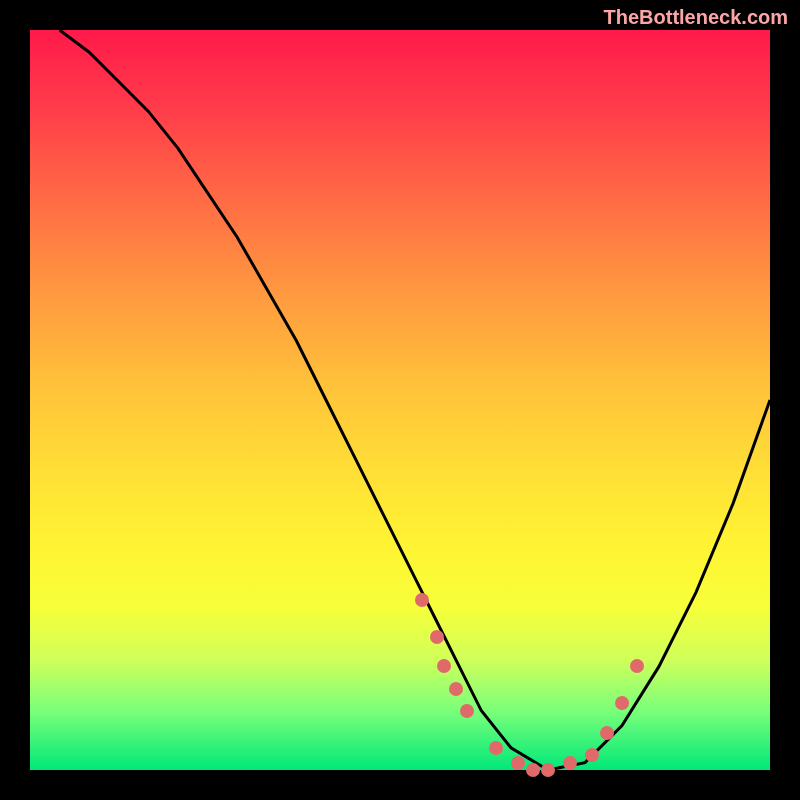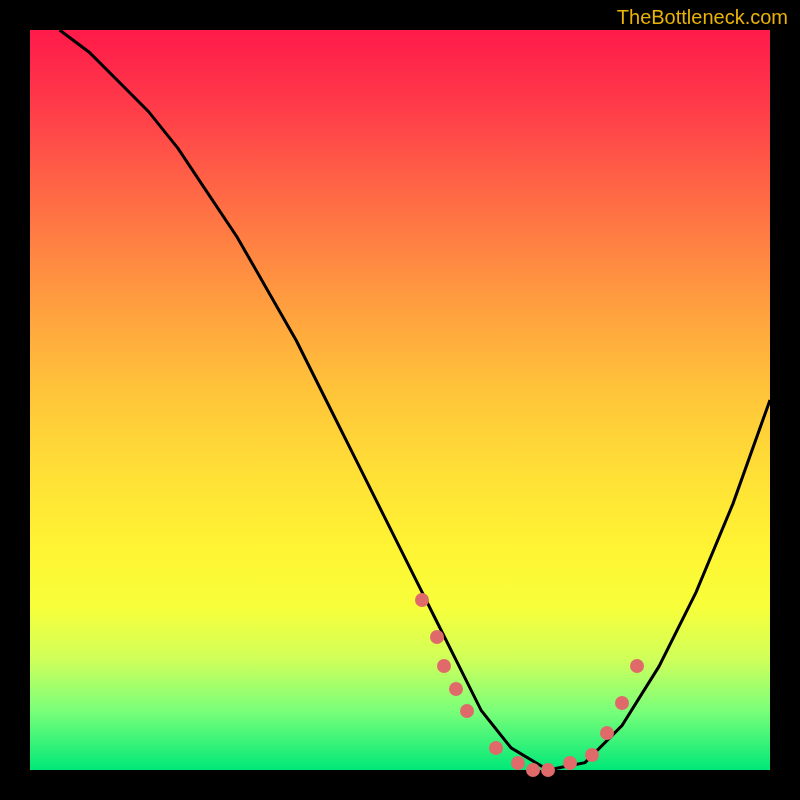--- a/index.html
+++ b/index.html
@@ -15,9 +15,9 @@
     position: absolute;
     top: 6px;
     right: 12px;
-    color: #eab308;
+    color: #fca5a5;
     font-size: 20px;
-    font-weight: normal;
+    font-weight: bold;
     z-index: 10;
   }
   .plot-area {

